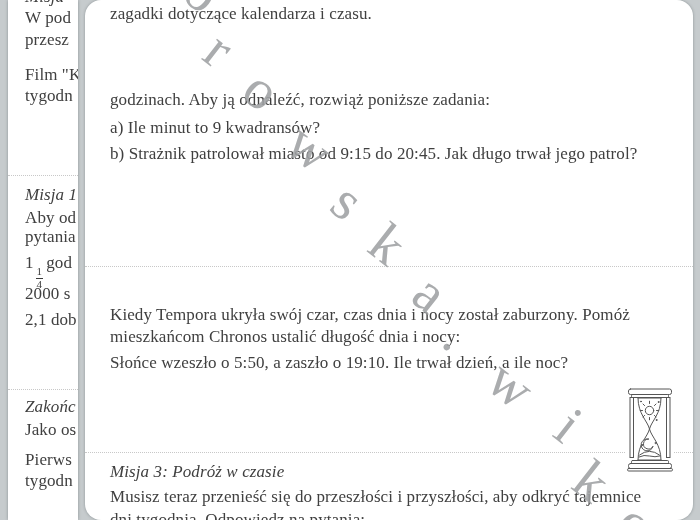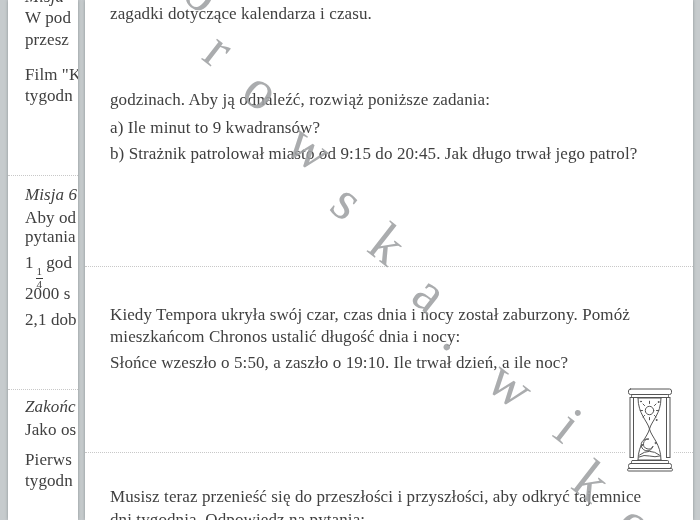--- a/index.html
+++ b/index.html
@@ -7,7 +7,7 @@
   .screen{position:relative;width:700px;height:520px;background:#c6cbcd;overflow:hidden;}
   .page{position:absolute;top:0;height:520px;background:#fff;box-shadow:0 0 3px rgba(55,65,70,.4);overflow:hidden;}
   .page-left{left:8px;width:70px;}
-  .page-main{left:85px;width:608px;}
+  .page-main{left:85px;width:608px;border-radius:16px;}
   .tline{position:absolute;white-space:nowrap;color:#404040;font-size:17px;line-height:22px;letter-spacing:.1px;}
   .page-left .tline{left:17px;}
   .page-main .tline{left:25px;}

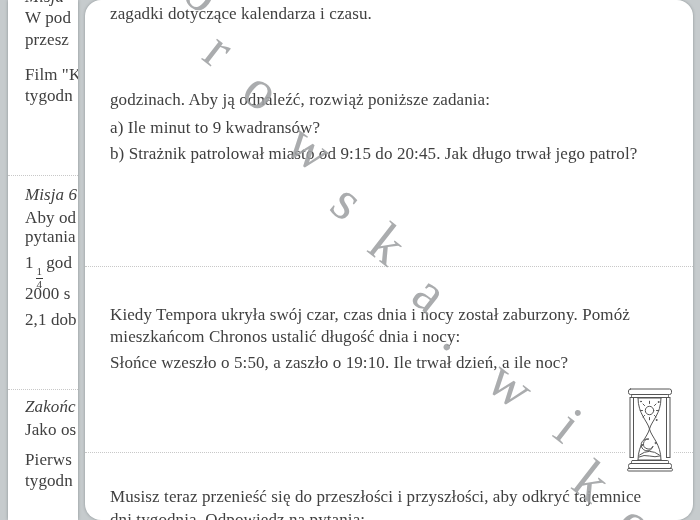--- a/index.html
+++ b/index.html
@@ -33,7 +33,7 @@
 
     <div class="divider" style="top:175px"></div>
 
-    <div class="tline ital" style="top:184px">Misja 6</div>
+    <div class="tline ital" style="top:184px">Misja 1</div>
     <div class="tline" style="top:207px">Aby od</div>
     <div class="tline" style="top:226px">pytania</div>
     <div class="tline" style="top:252px">

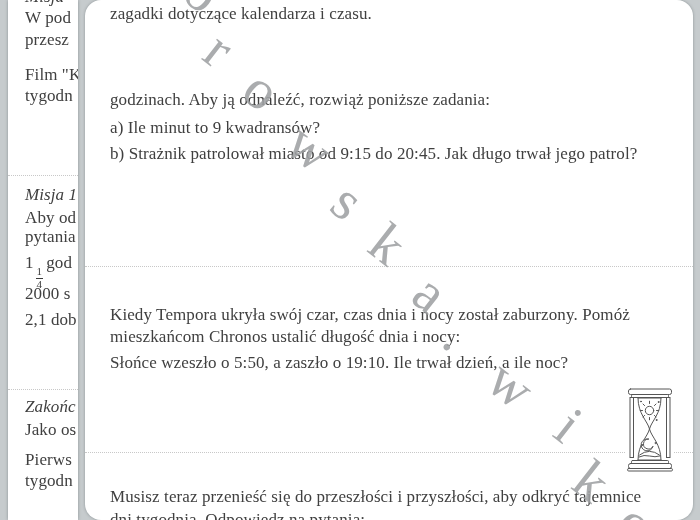--- a/index.html
+++ b/index.html
@@ -68,6 +68,7 @@
 
     <div class="divider" style="top:452px"></div>
 
+    <div class="tline ital" style="top:461px">Misja 3: Podróż w czasie</div>
     <div class="tline" style="top:486px">Musisz teraz przenieść się do przeszłości i przyszłości, aby odkryć tajemnice</div>
     <div class="tline" style="top:509px">dni tygodnia. Odpowiedz na pytania:</div>
 

